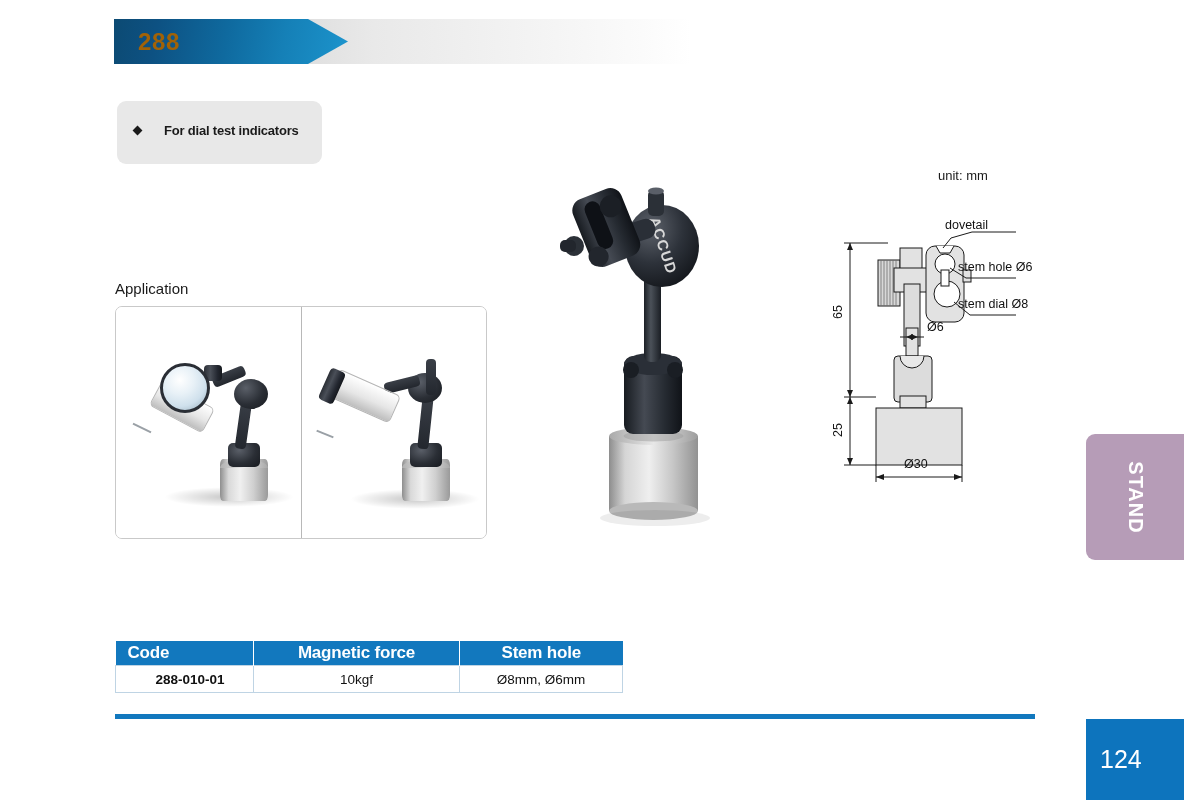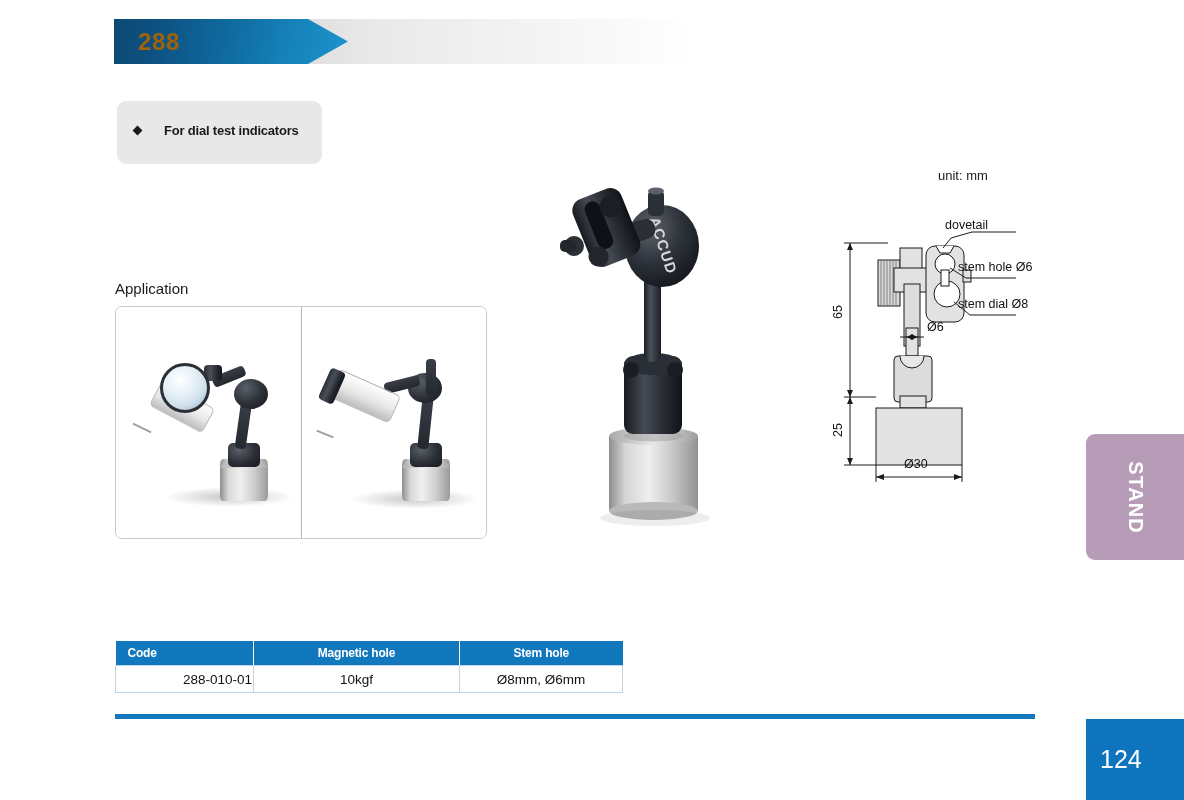--- a/index.html
+++ b/index.html
@@ -90,7 +90,7 @@
     border-collapse:collapse;table-layout:fixed;
   }
   #spec-table th{
-    background:#1278be;color:#ffffff;font-size:12px;font-weight:bold;
+    background:#1278be;color:#ffffff;font-size:17px;font-weight:bold;
     height:23px;padding:0 0 1px 0;border-right:1px solid #ffffff;
     letter-spacing:-.2px;
   }

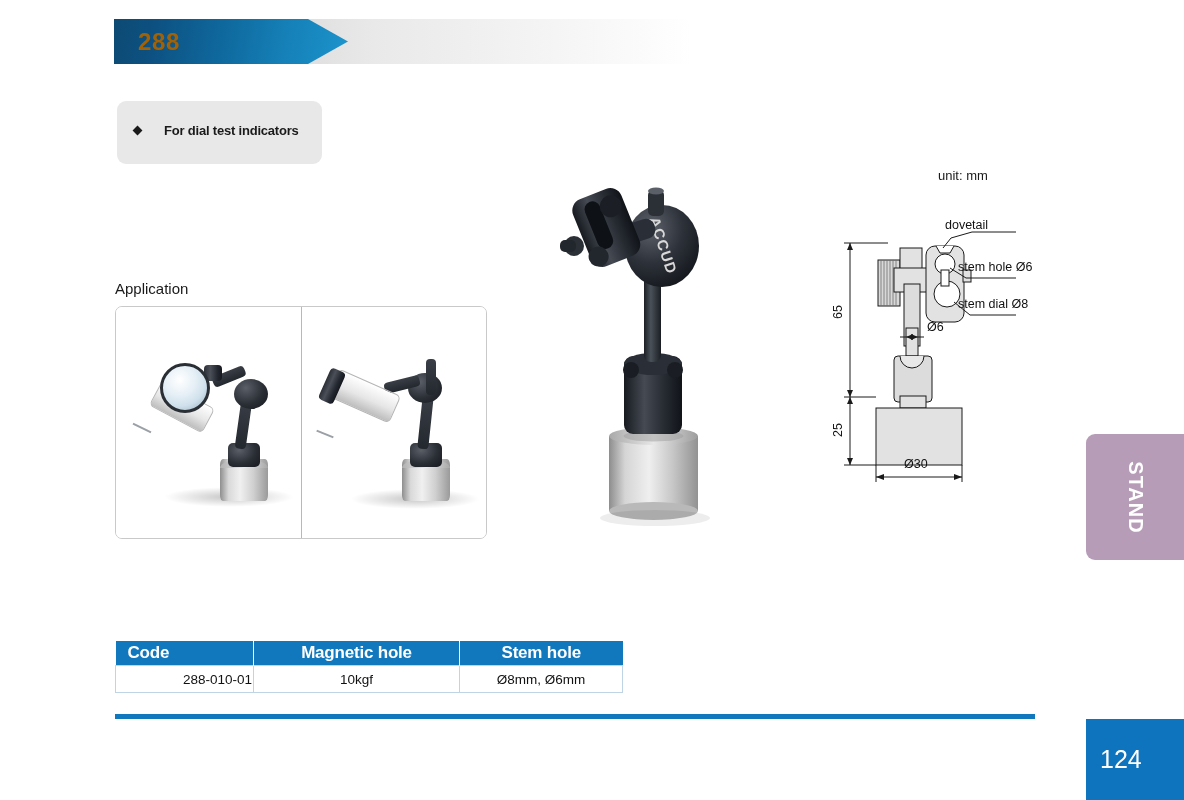--- a/index.html
+++ b/index.html
@@ -326,7 +326,7 @@
   <thead>
     <tr>
       <th class="col-code">Code</th>
-      <th>Magnetic hole</th>
+      <th>Magnetic force</th>
       <th>Stem hole</th>
     </tr>
   </thead>

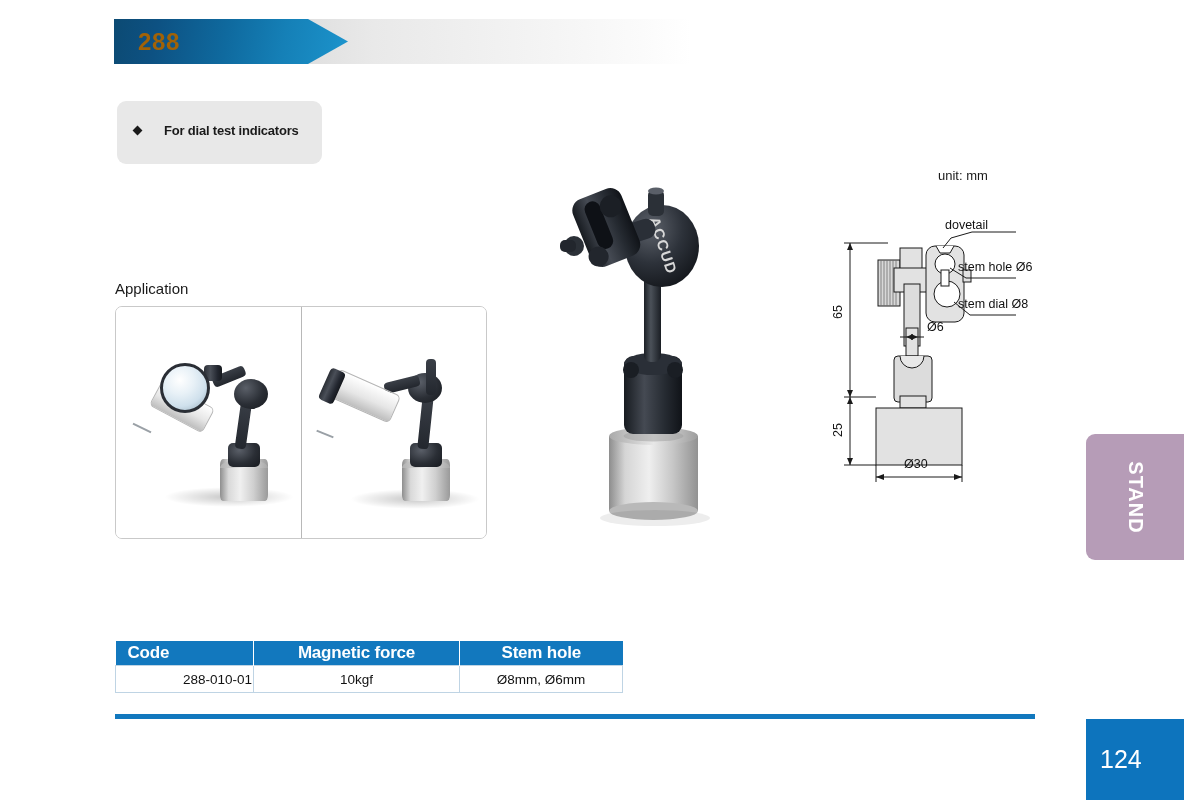--- a/index.html
+++ b/index.html
@@ -100,7 +100,7 @@
     height:24px;font-size:13.5px;color:#111;text-align:center;
     border:1px solid #bfd4e4;background:#ffffff;
   }
-  #spec-table td.col-code{text-align:right;padding-left:12px;font-weight:normal;}
+  #spec-table td.col-code{text-align:center;padding-left:12px;font-weight:bold;}
   #spec-table tbody tr{outline:none;}
 
   

